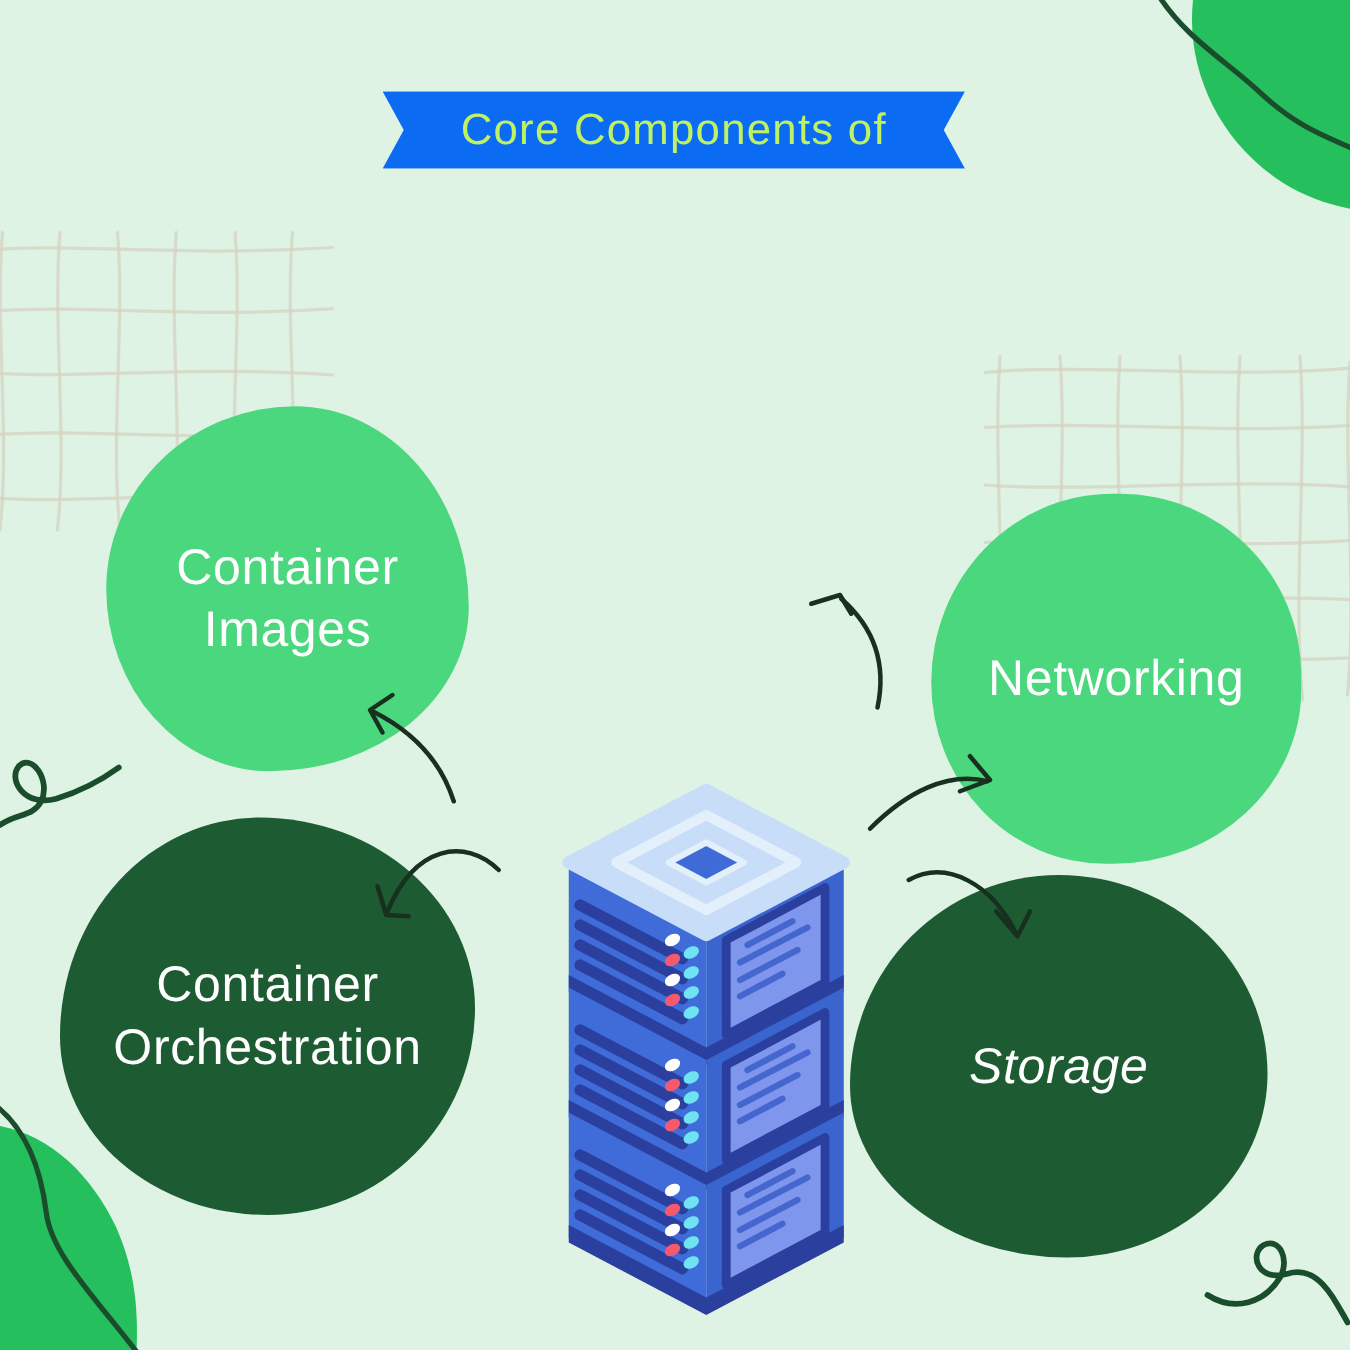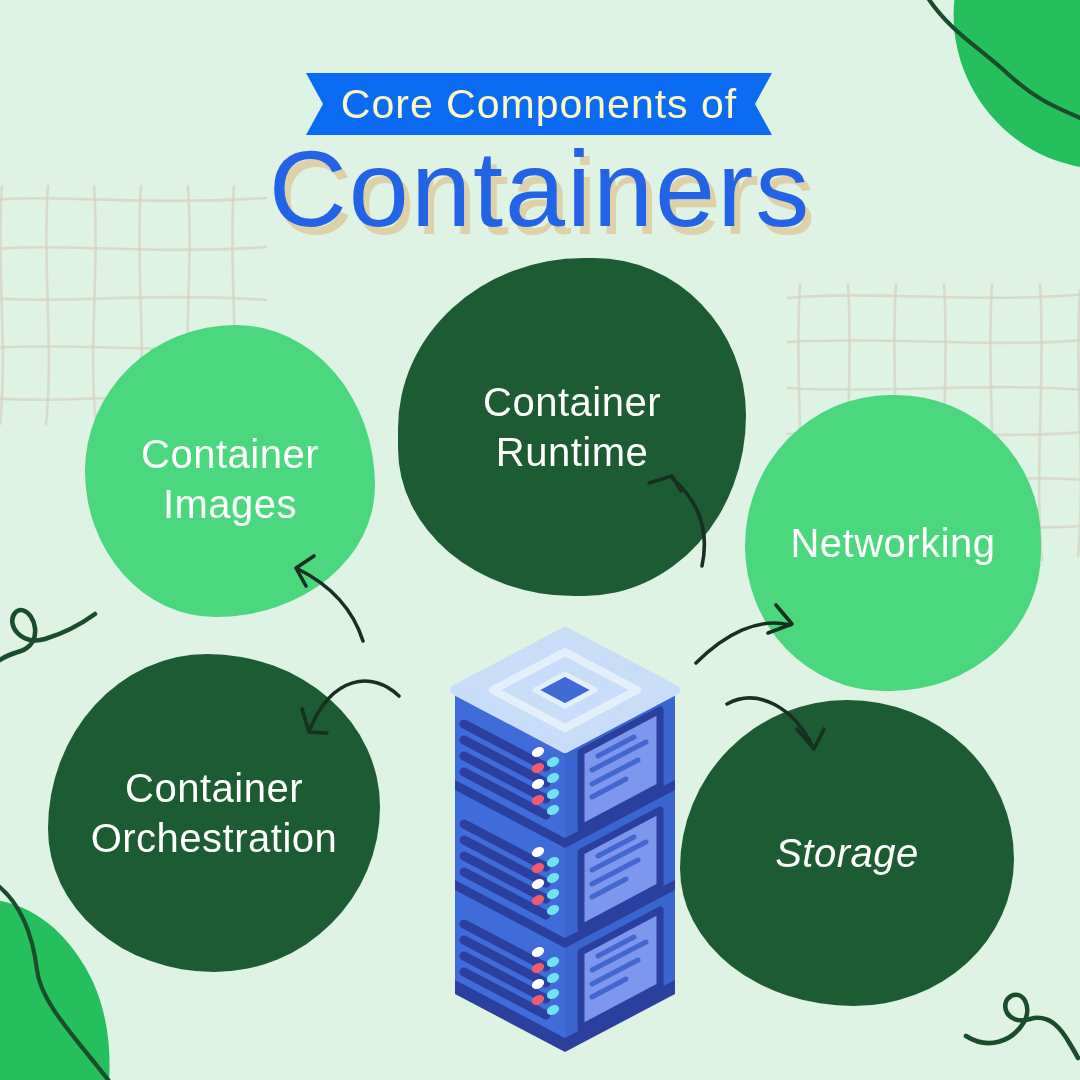--- a/index.html
+++ b/index.html
@@ -21,7 +21,7 @@
     clip-path:polygon(0 0,100% 0,calc(100% - 17px) 50%,100% 100%,0 100%,17px 50%);
     display:flex;align-items:center;justify-content:center;
   }
-  .ribbon-text{color:#fef9c3;font-size:41px;letter-spacing:1px;}
+  .ribbon-text{color:#bef264;font-size:35px;letter-spacing:1px;}
   .title{
     position:absolute;left:0;top:126px;width:1080px;text-align:center;
     font-size:108px;font-weight:500;letter-spacing:2px;

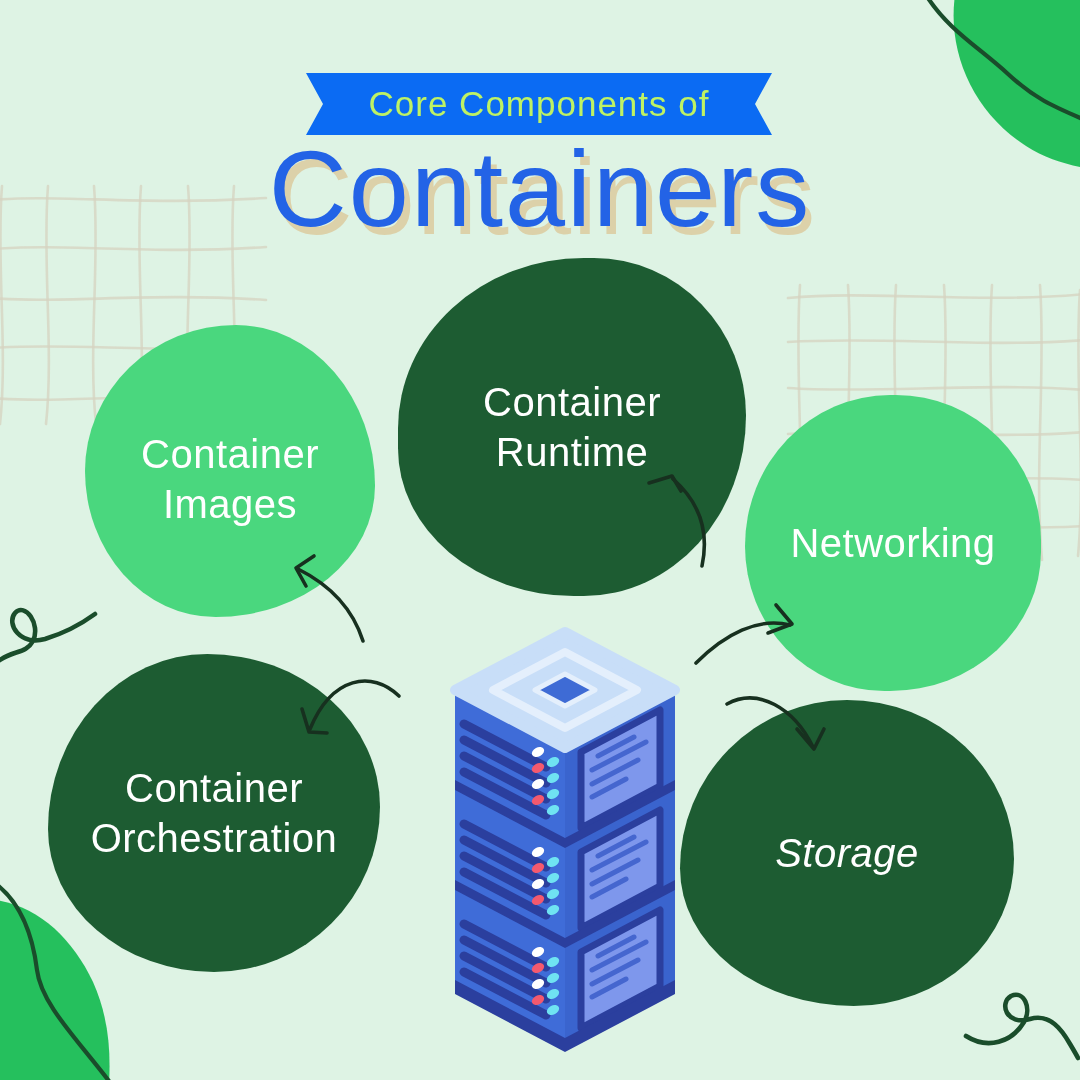--- a/index.html
+++ b/index.html
@@ -230,7 +230,6 @@
   <div class="ribbon">
     <span class="ribbon-text">Core Components of</span>
   </div>
-  <div class="title">Containers</div>
 
 </div>
 

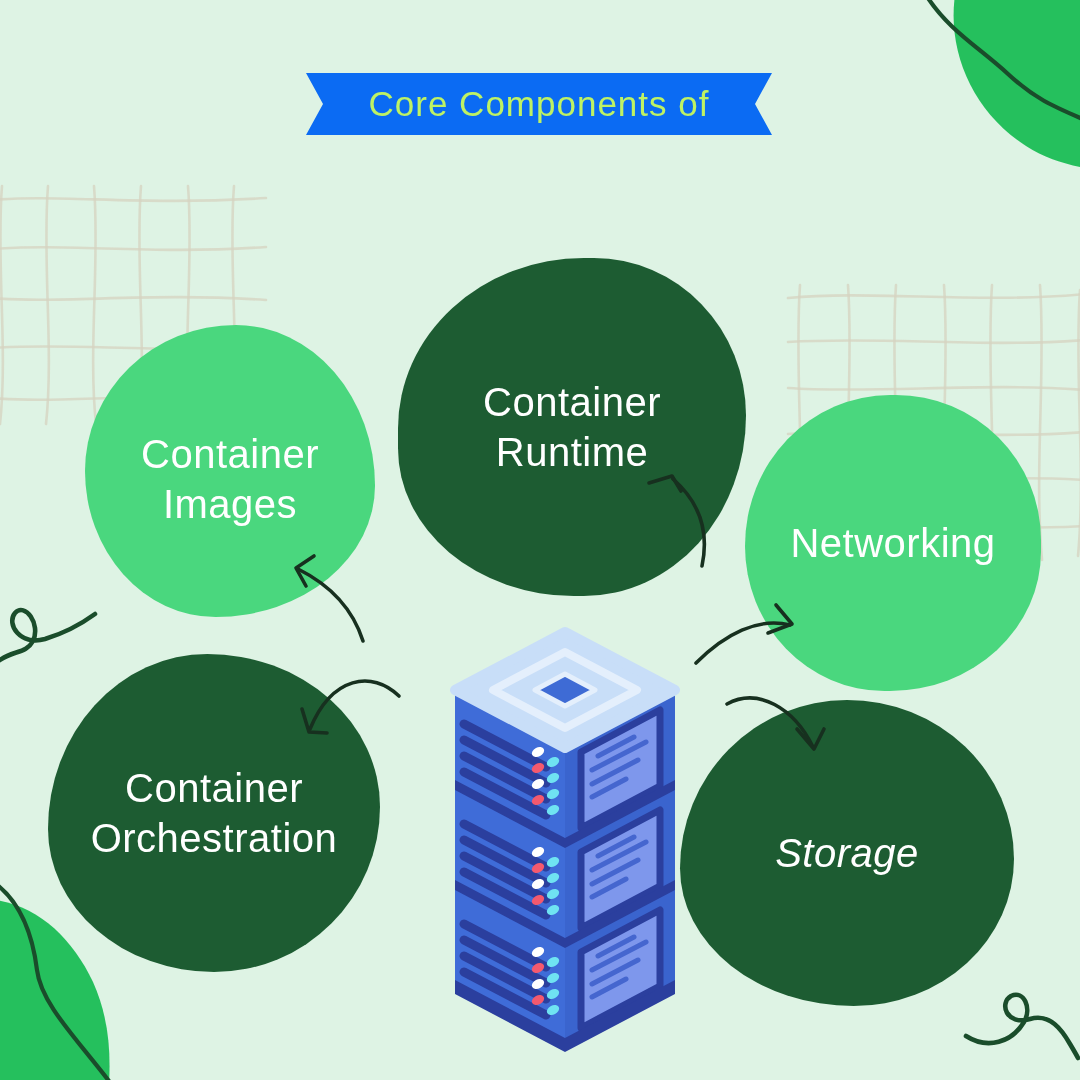--- a/index.html
+++ b/index.html
@@ -89,9 +89,6 @@
   <div class="blob blob-light blob-images">
     <div class="blob-label">Container Images</div>
   </div>
-  <div class="blob blob-dark blob-runtime">
-    <div class="blob-label">Container Runtime</div>
-  </div>
   <div class="blob blob-dark blob-orchestration">
     <div class="blob-label">Container Orchestration</div>
   </div>

